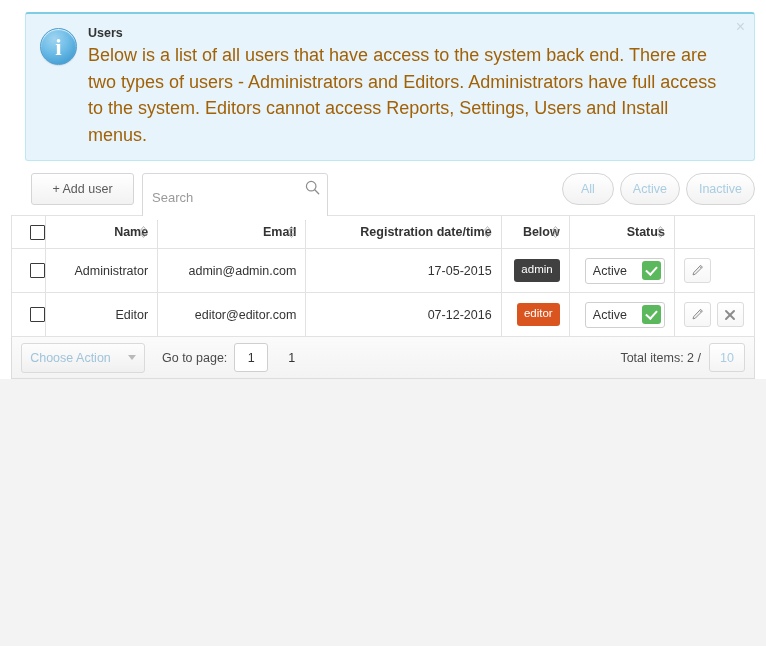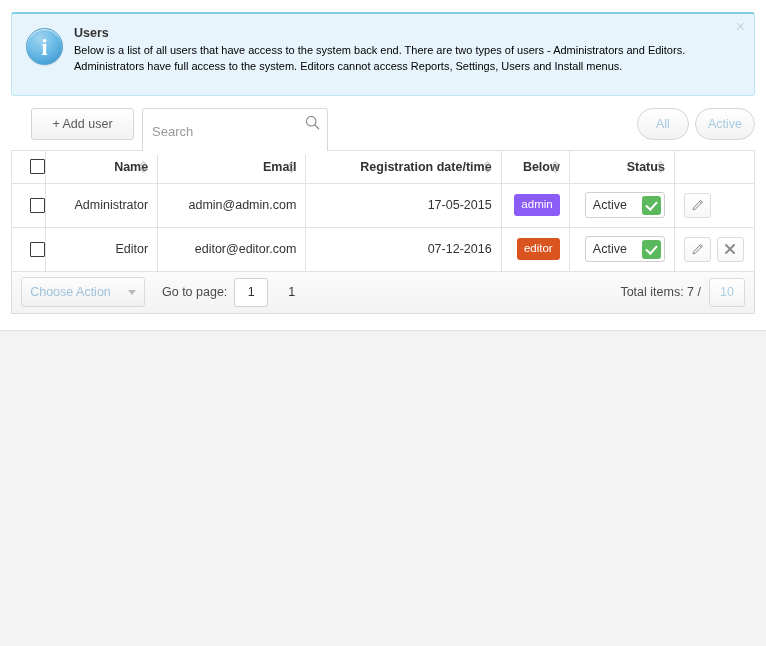--- a/index.html
+++ b/index.html
@@ -33,8 +33,9 @@
     border: 1px solid #bce8f1;
     border-top: 2px solid #7fcde4;
     border-radius: 3px;
-    padding: 11px 34px 20px 62px;
+    padding: 11px 34px 12px 62px;
     min-height: 72px;
+    margin-left: 14px;
   }
   .alert-icon {
     position: absolute;

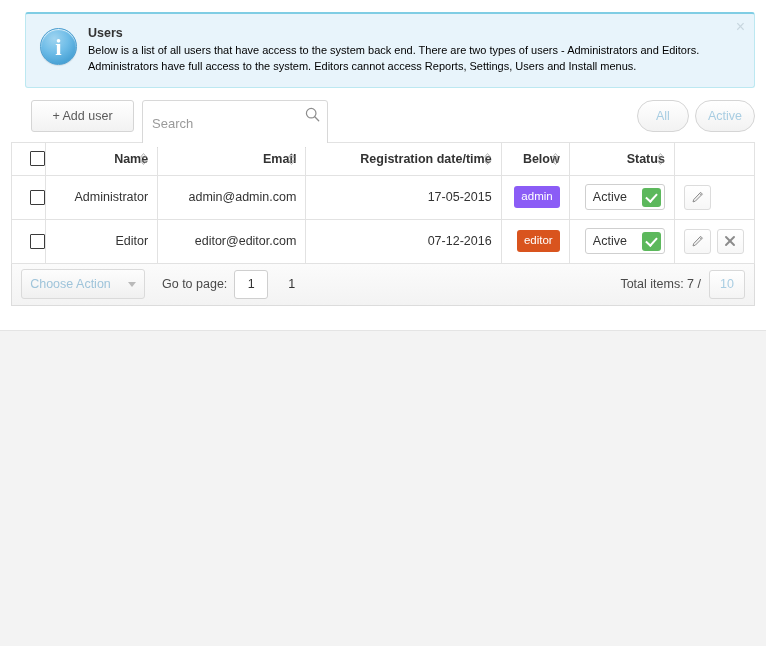--- a/index.html
+++ b/index.html
@@ -66,8 +66,8 @@
     margin-bottom: 1px;
   }
   .alert-body {
-    font-size: 11px;
-    color: #000000;
+    font-size: 18px;
+    color: #a16207;
     line-height: 1.47;
     max-width: 660px;
   }

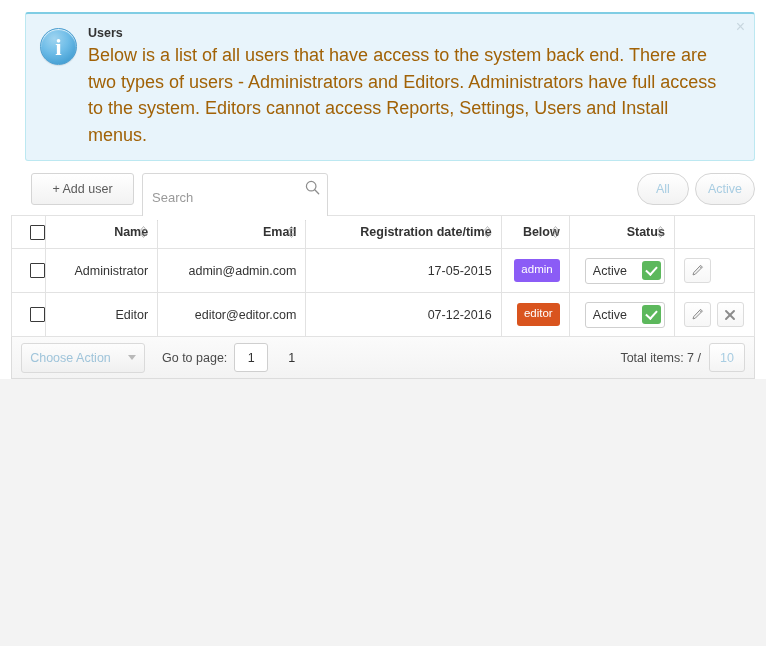--- a/index.html
+++ b/index.html
@@ -363,6 +363,7 @@
       <div class="filters">
         <button class="btn btn-filter">All</button>
         <button class="btn btn-filter">Active</button>
+        <button class="btn btn-filter">Inactive</button>
       </div>
     </div>
 

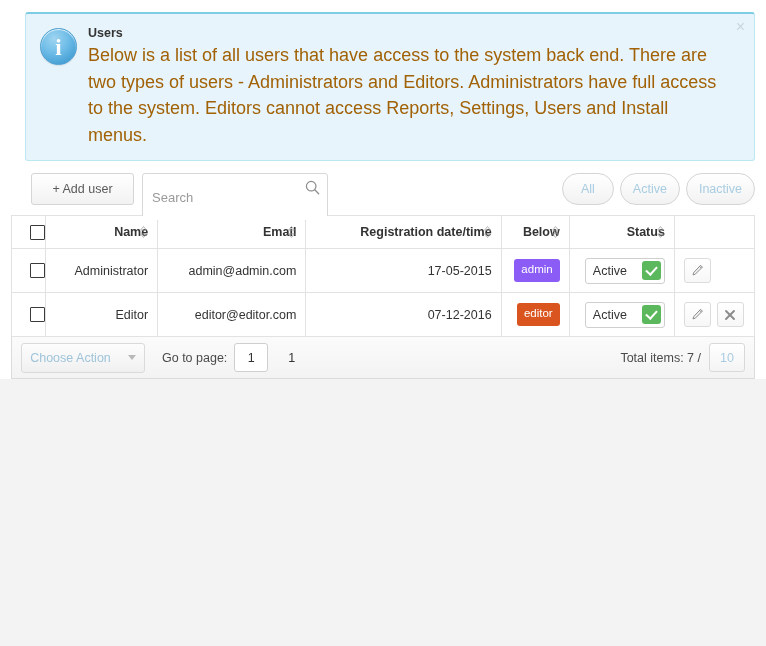--- a/index.html
+++ b/index.html
@@ -198,7 +198,7 @@
     border-radius: 3px;
     font-family: "Liberation Sans", sans-serif;
   }
-  .badge-admin  { background: #8b5cf6; }
+  .badge-admin  { background: #404040; }
   .badge-editor { background: #d9541e; }
 
   .status-box {

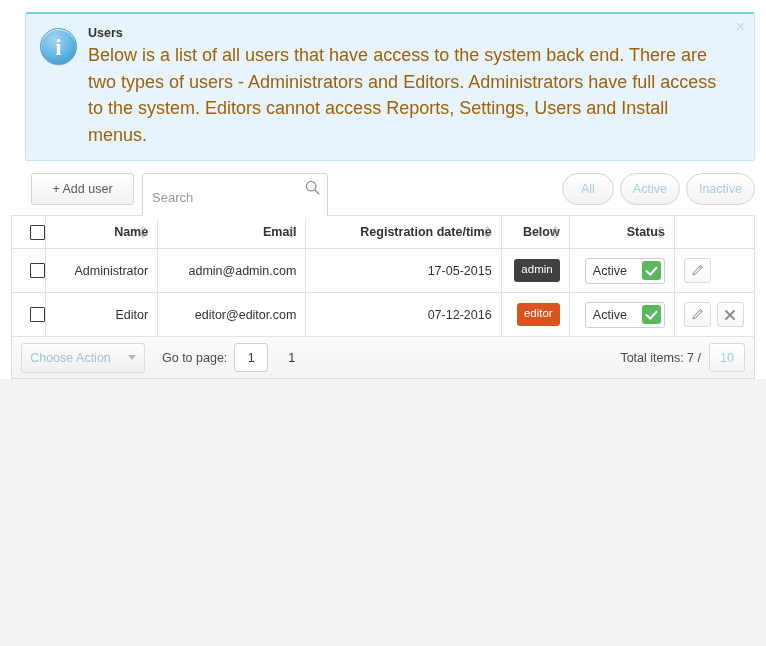--- a/index.html
+++ b/index.html
@@ -497,7 +497,7 @@
         <input class="goto-input" type="text" value="1" style="">
         <span class="page-num">1</span>
         <div class="spacer"></div>
-        <span class="total-label">Total items: 7 /</span>
+        <span class="total-label">Total items: 2 /</span>
         <span class="perpage">10</span>
       </div>
     </div>

